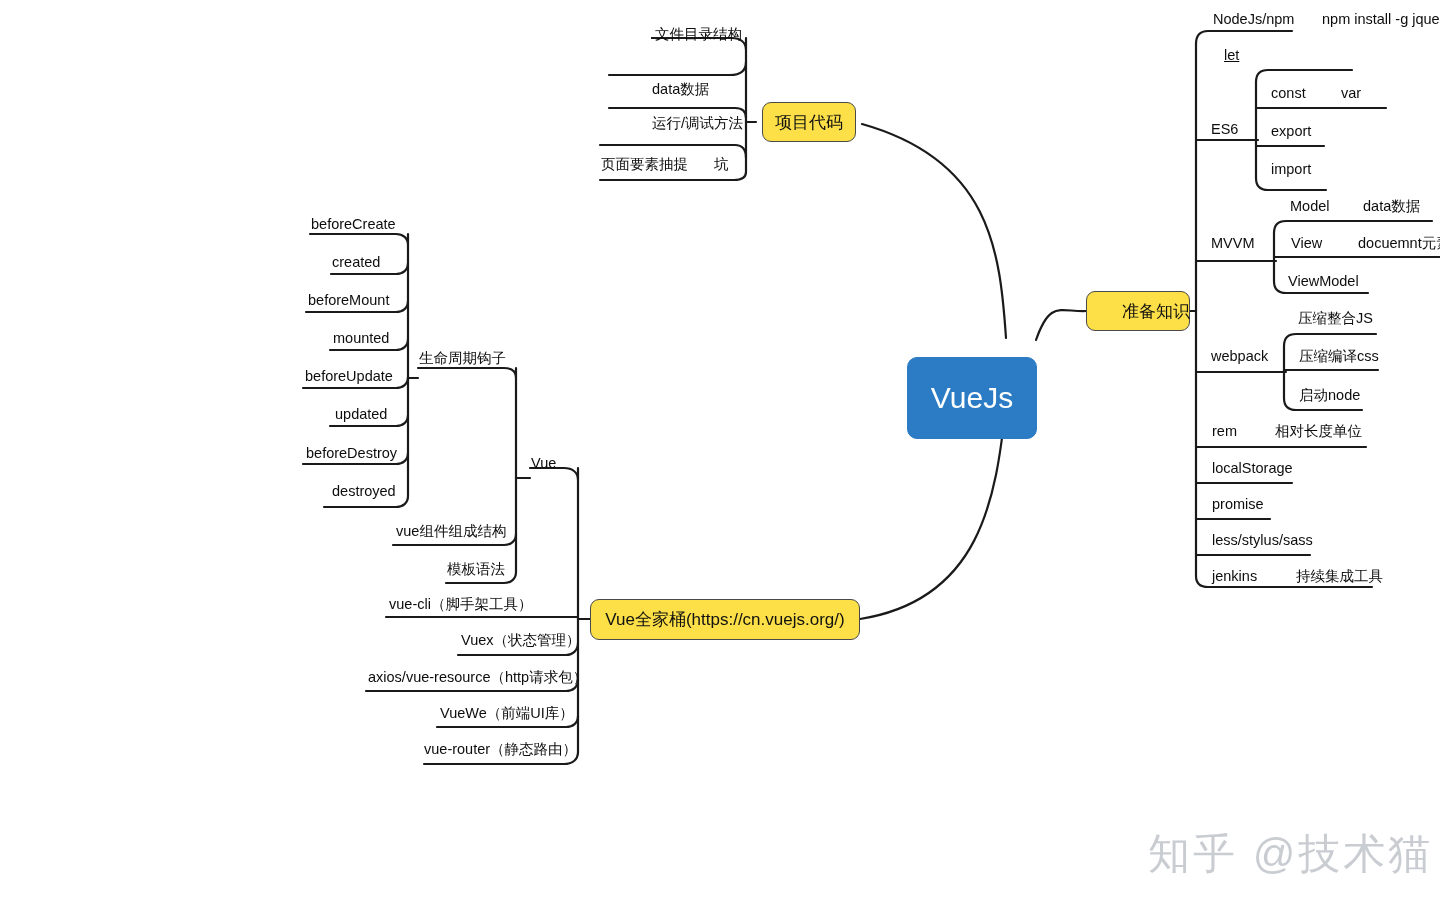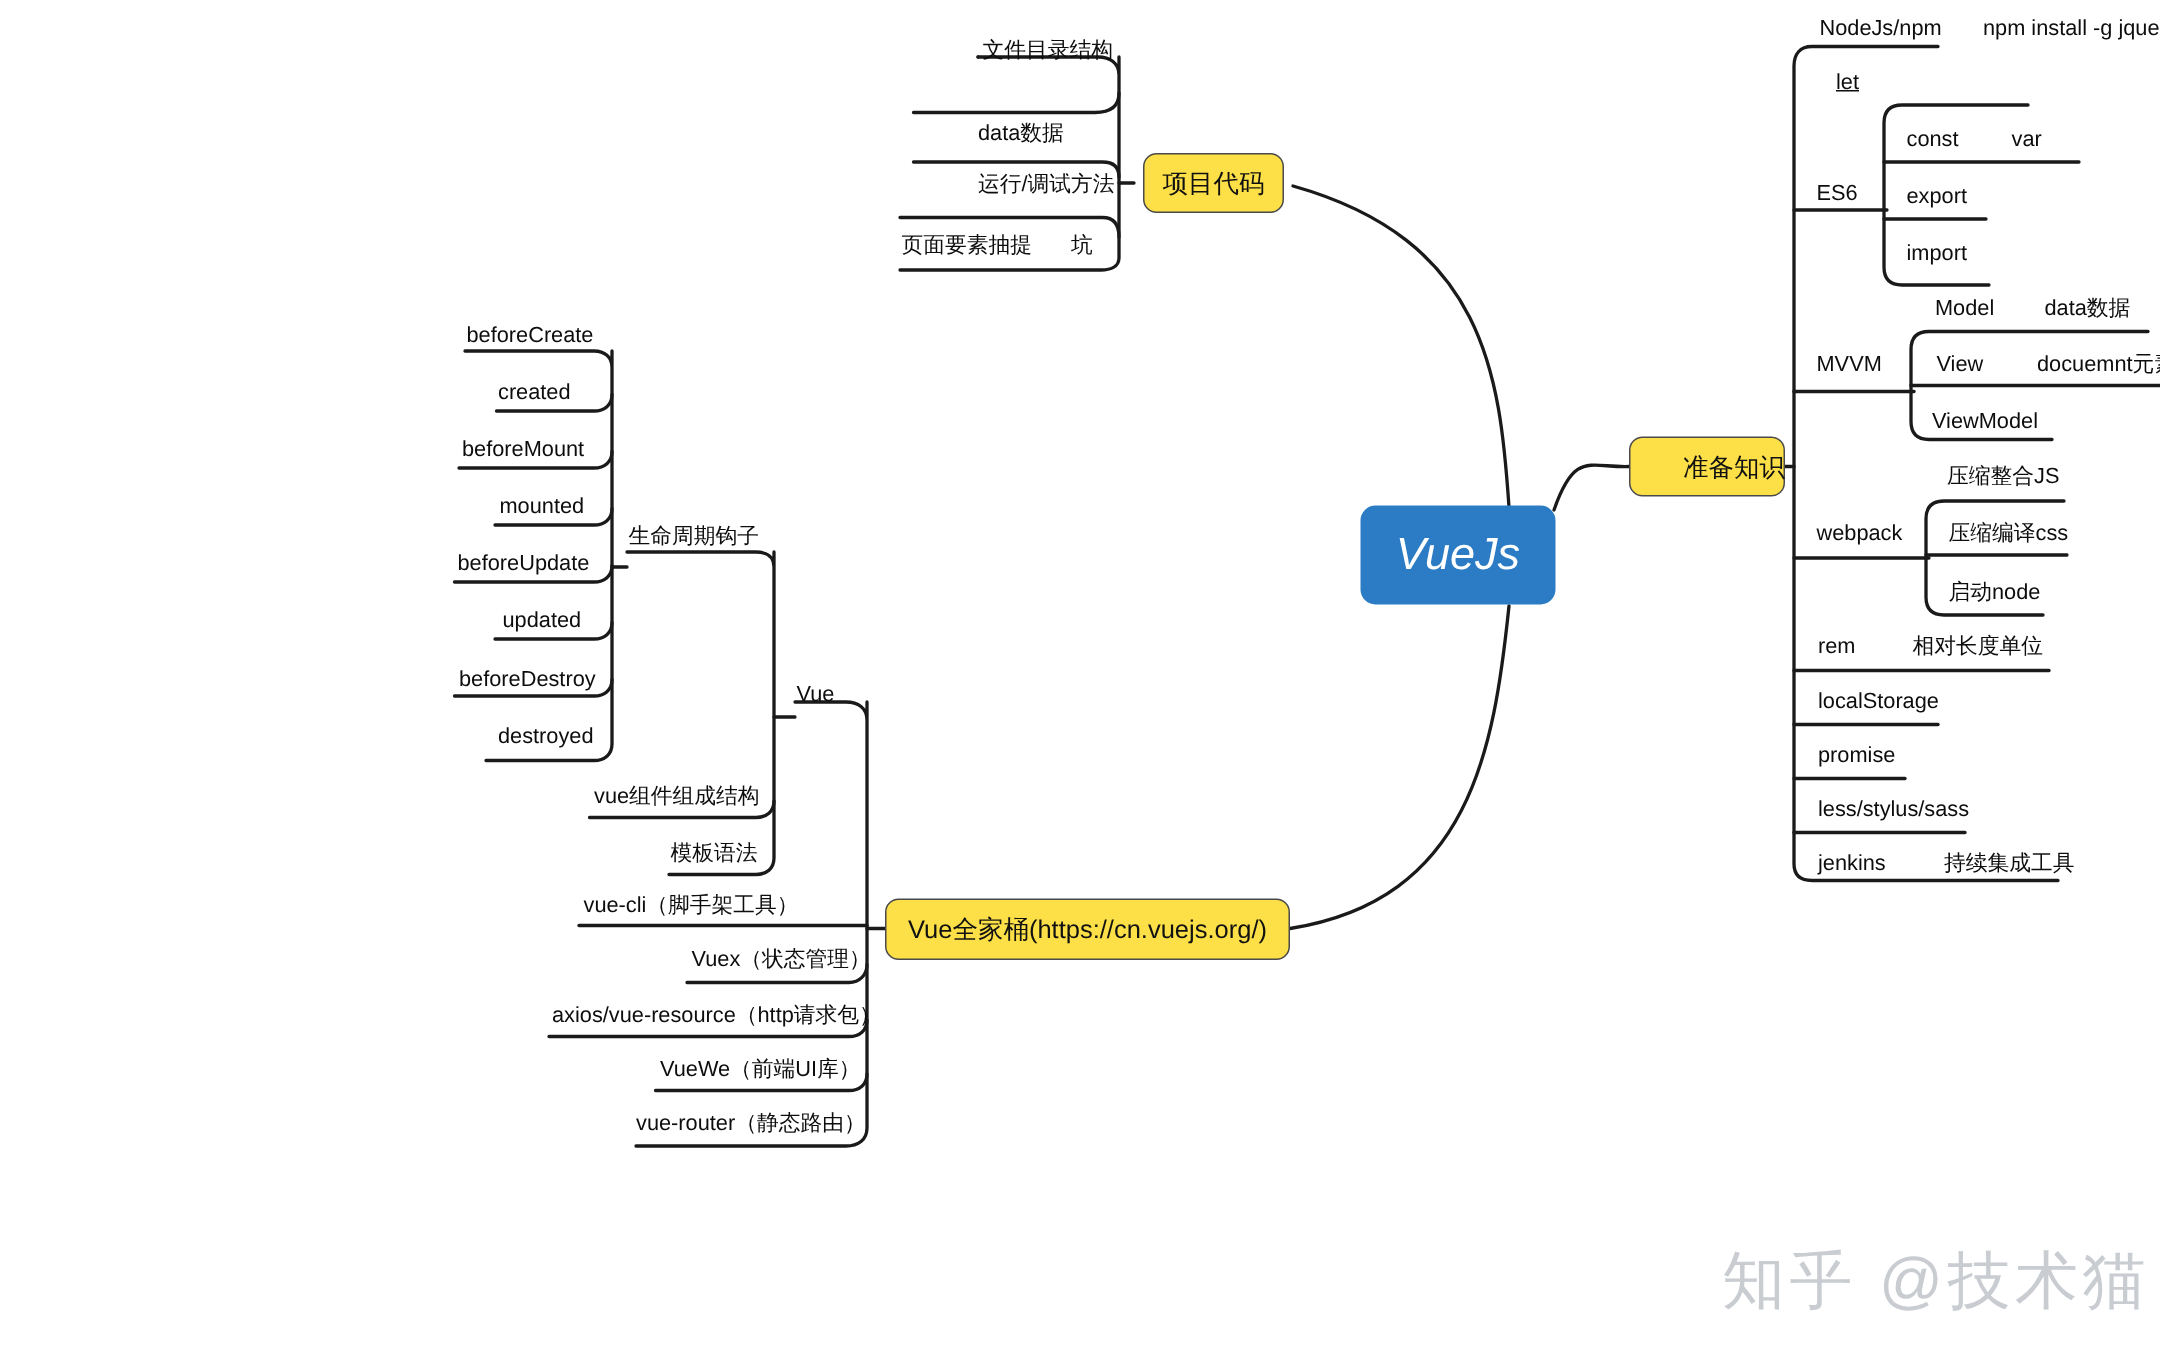--- a/index.html
+++ b/index.html
@@ -141,7 +141,7 @@
     </g>
   </svg>
 
-  <div class="boxnode root" style="left:907px; top:337px; width:130px; height:66px;font-style:italic;">
+  <div class="boxnode root" style="left:907px; top:357px; width:130px; height:82px;">
     <span>VueJs</span>
   </div>
 

